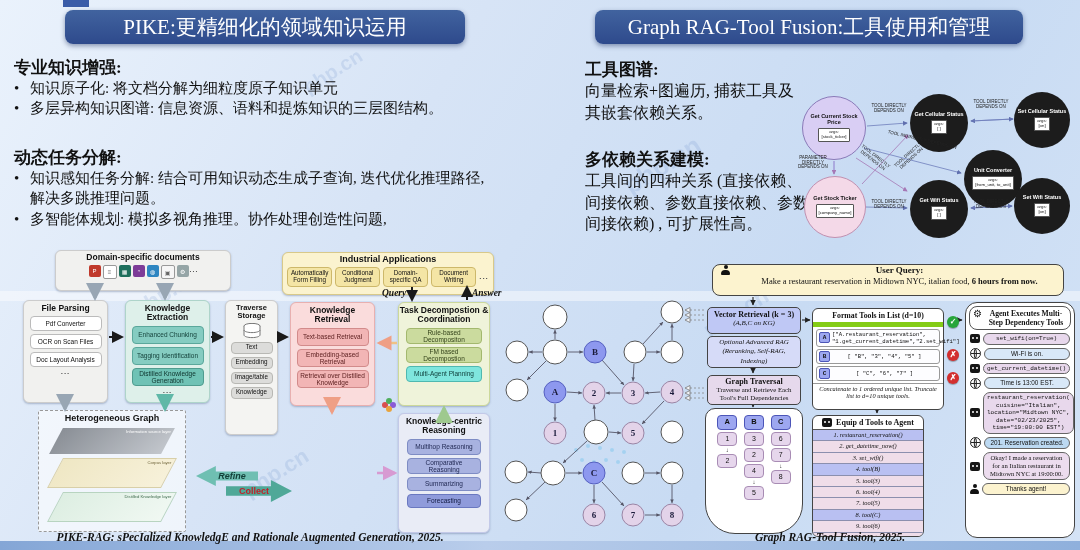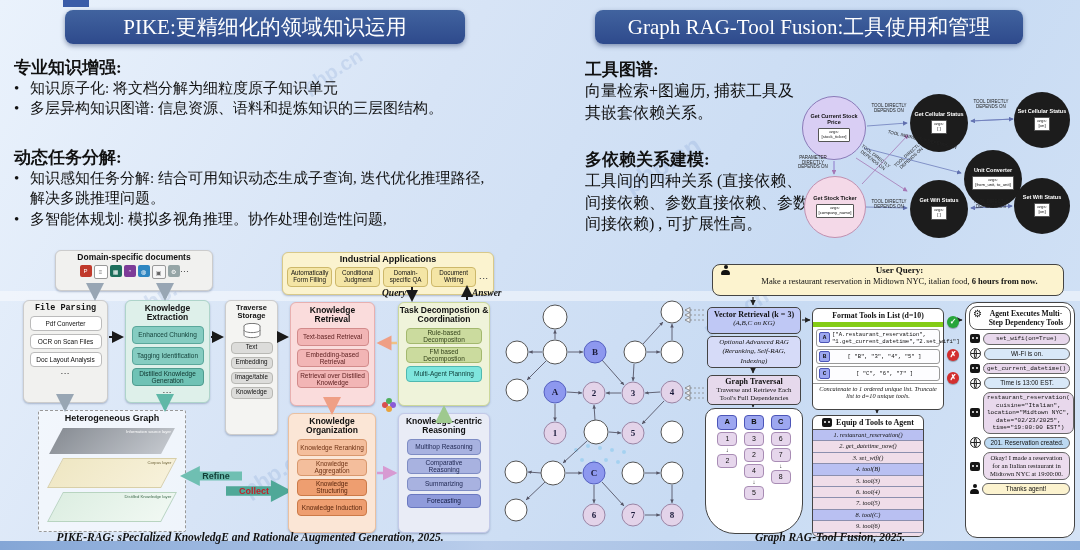--- a/index.html
+++ b/index.html
@@ -201,7 +201,7 @@
       <line x1="447" y1="52" x2="447" y2="39" stroke="#1a1a1a" stroke-width="2" marker-end="url(#pB)"></line>
     </svg>
 
-    <div class="panel" style="left:35px;top:2px;width:158px;height:41px;background:#f1f1ef;border:1px solid #ccc;">
+    <div class="panel" style="left:35px;top:2px;width:176px;height:41px;background:#f1f1ef;border:1px solid #ccc;">
       <div class="pt" style="font-size:8.5px;margin-top:2px;">Domain-specific documents</div>
       <div style="display:flex;justify-content:center;margin-top:2px;">
         <span class="docicon" style="background:#c0392b;">P</span>

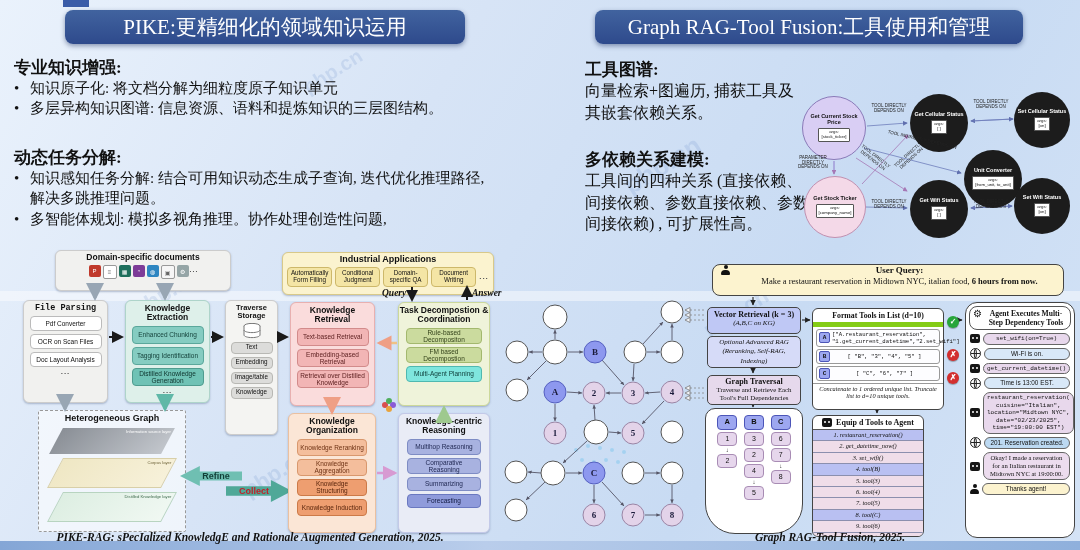--- a/index.html
+++ b/index.html
@@ -230,7 +230,7 @@
     <div class="abs" style="left:452px;top:40px;font-size:9.5px;font-style:italic;font-weight:bold;font-family:'Liberation Serif',serif;">Answer</div>
 
     <div class="panel" style="left:3px;top:52px;width:85px;height:103px;background:#f1f1ef;border:1px solid #ccc;">
-      <div class="pt" style="font-size:8.5px;margin-top:3px;font-family:Liberation Mono, monospace;">File Parsing</div>
+      <div class="pt" style="font-size:8.5px;margin-top:3px;">File Parsing</div>
       <div class="chip" style="width:72px;height:15px;background:#fff;border:1px solid #bbb;font-size:6.5px;">Pdf Converter</div>
       <div class="chip" style="width:72px;height:15px;background:#fff;border:1px solid #bbb;font-size:6.5px;">OCR on Scan Files</div>
       <div class="chip" style="width:72px;height:15px;background:#fff;border:1px solid #bbb;font-size:6.5px;">Doc Layout Analysis</div>

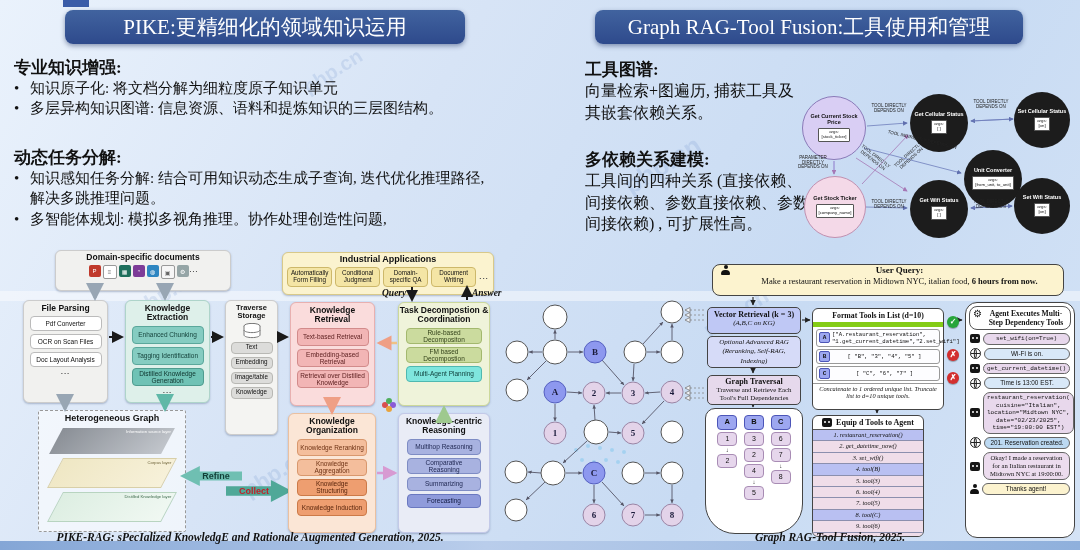--- a/index.html
+++ b/index.html
@@ -294,13 +294,6 @@
       <span>Collect</span>
     </div>
 
-    <div class="panel" style="left:268px;top:165px;width:88px;height:120px;background:#fbe6d6;border:1px solid #eac0a0;">
-      <div class="pt" style="font-size:8.5px;margin-top:3px;">Knowledge Organization</div>
-      <div class="chip" style="width:70px;height:17px;background:#f4be9c;border:1px solid #d8986e;font-size:6.5px;color:#6e3214;">Knowledge Reranking</div>
-      <div class="chip" style="width:70px;height:17px;background:#f4be9c;border:1px solid #d8986e;font-size:6.5px;color:#6e3214;">Knowledge Aggregation</div>
-      <div class="chip" style="width:70px;height:17px;background:#ee9e70;border:1px solid #cc7a48;font-size:6.5px;color:#59250c;">Knowledge Structuring</div>
-      <div class="chip" style="width:70px;height:17px;background:#ee9e70;border:1px solid #cc7a48;font-size:6.5px;color:#59250c;">Knowledge Induction</div>
-    </div>
 
     <div class="panel" style="left:378px;top:165px;width:92px;height:120px;background:#e9ecf6;border:1px solid #c3c9e8;">
       <div class="pt" style="font-size:8.5px;margin-top:3px;">Knowledge-centric Reasoning</div>

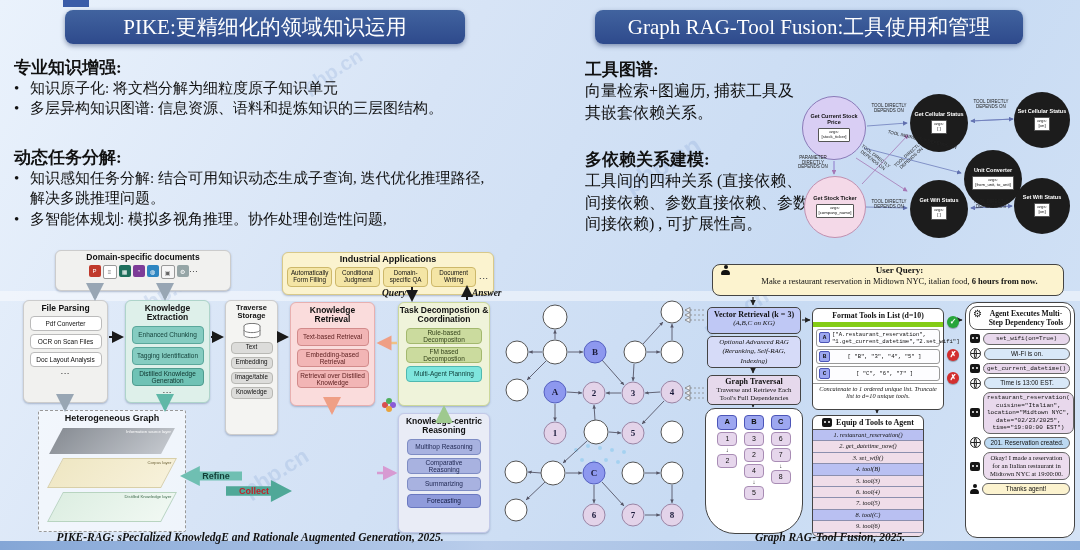--- a/index.html
+++ b/index.html
@@ -285,8 +285,8 @@
       </div>
     </div>
 
-    <div class="blockarrow" style="left:160px;top:218px;width:52px;height:20px;background:#6fbfb2;color:#123f38;
-      clip-path:polygon(0 50%,32% 0,32% 28%,100% 28%,100% 72%,32% 72%,32% 100%);padding-left:10px;">
+    <div class="blockarrow" style="left:176px;top:218px;width:52px;height:20px;background:#6fbfb2;color:#123f38;
+      clip-path:polygon(0 50%,32% 0,32% 28%,100% 28%,100% 72%,32% 72%,32% 100%);padding-left:10px;font-style:italic;">
       <span>Refine</span>
     </div>
     <div class="blockarrow" style="left:206px;top:232px;width:56px;height:22px;background:#4fa898;color:#c0212b;

